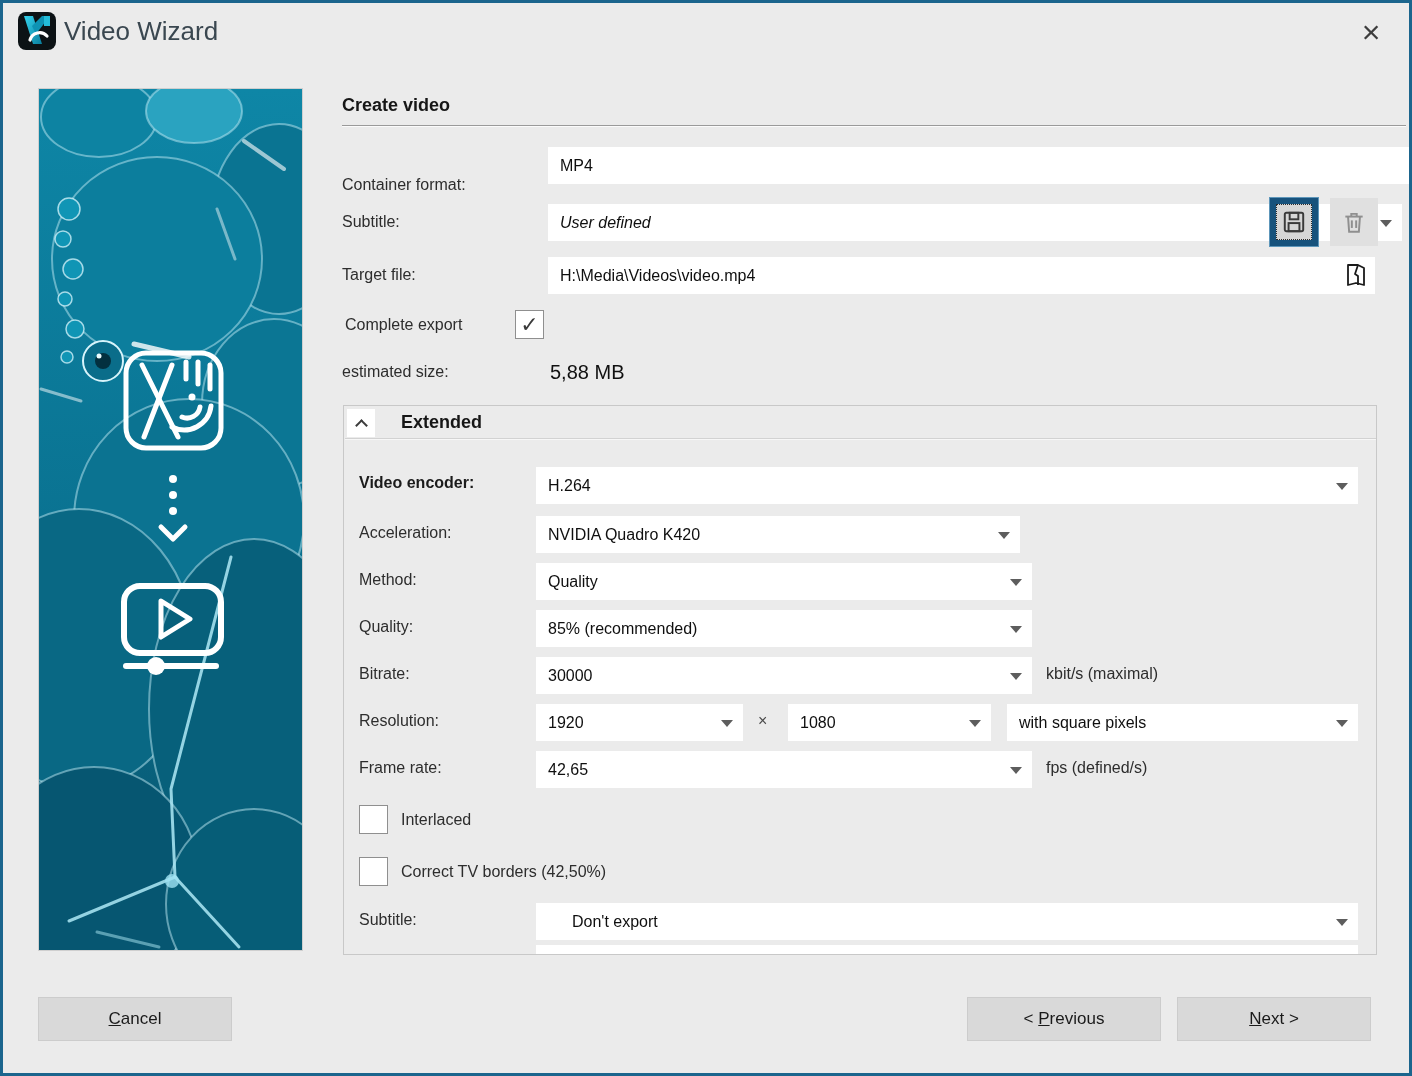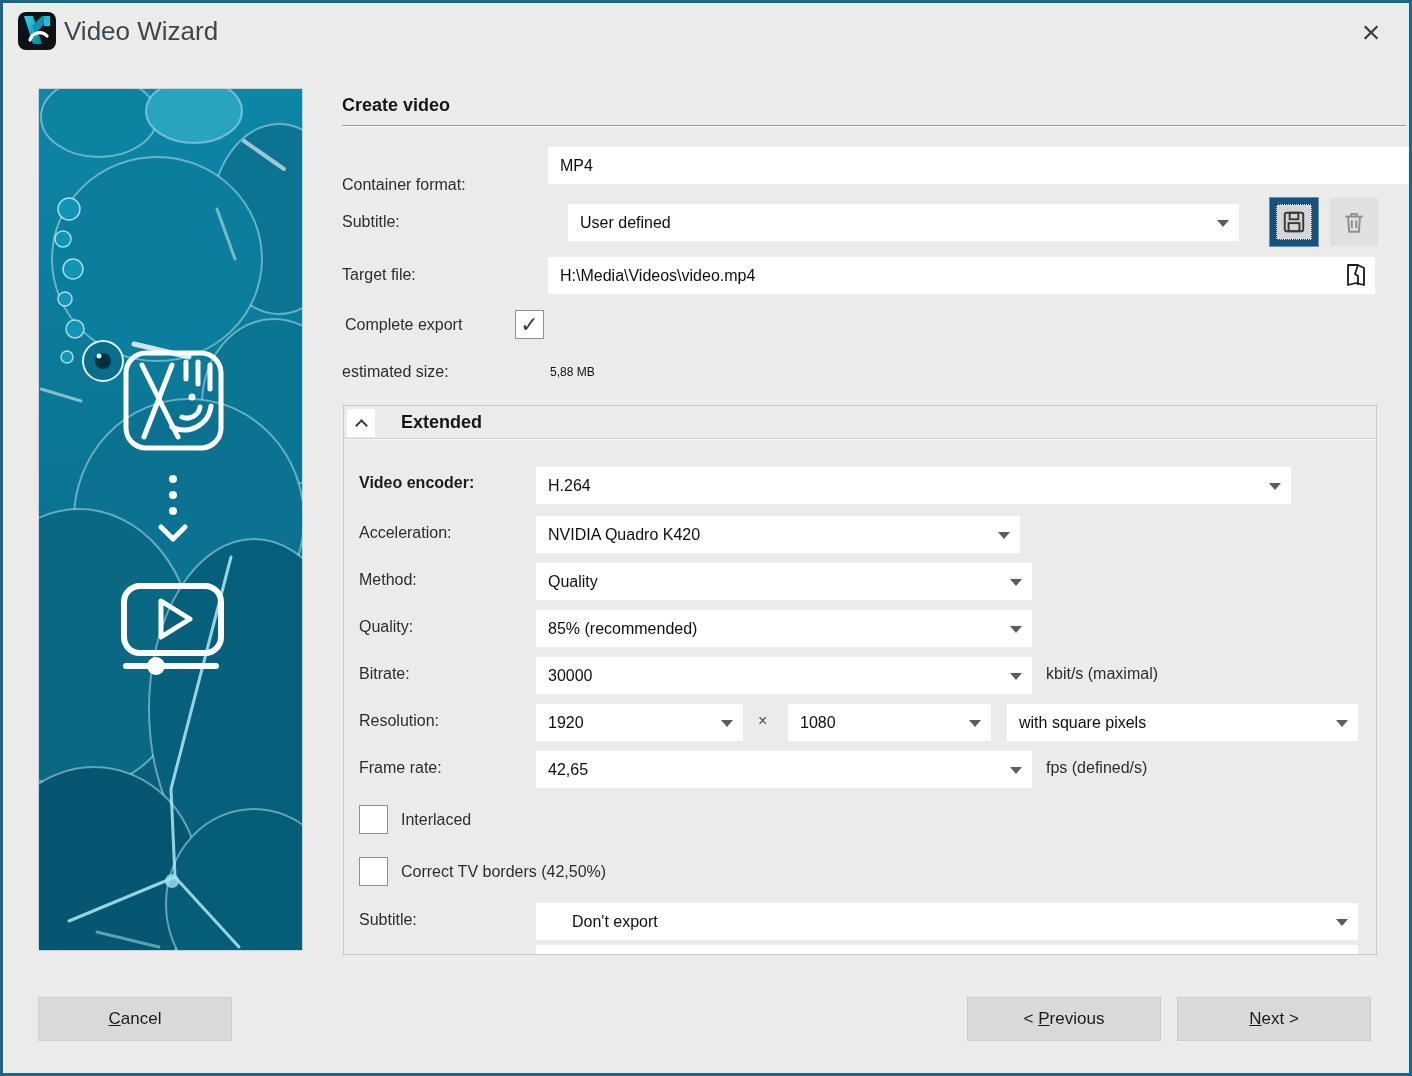--- a/index.html
+++ b/index.html
@@ -168,7 +168,7 @@
   </div>
 
   <div class="lbl" style="left:342px;top:211px;">Subtitle:</div>
-  <div class="dd" style="left:568px;top:204px;width:671px;">
+  <div class="dd" style="left:548px;top:204px;width:854px;font-style:italic;">
     <span class="txt">User defined</span>
     <span class="arr"></span>
   </div>

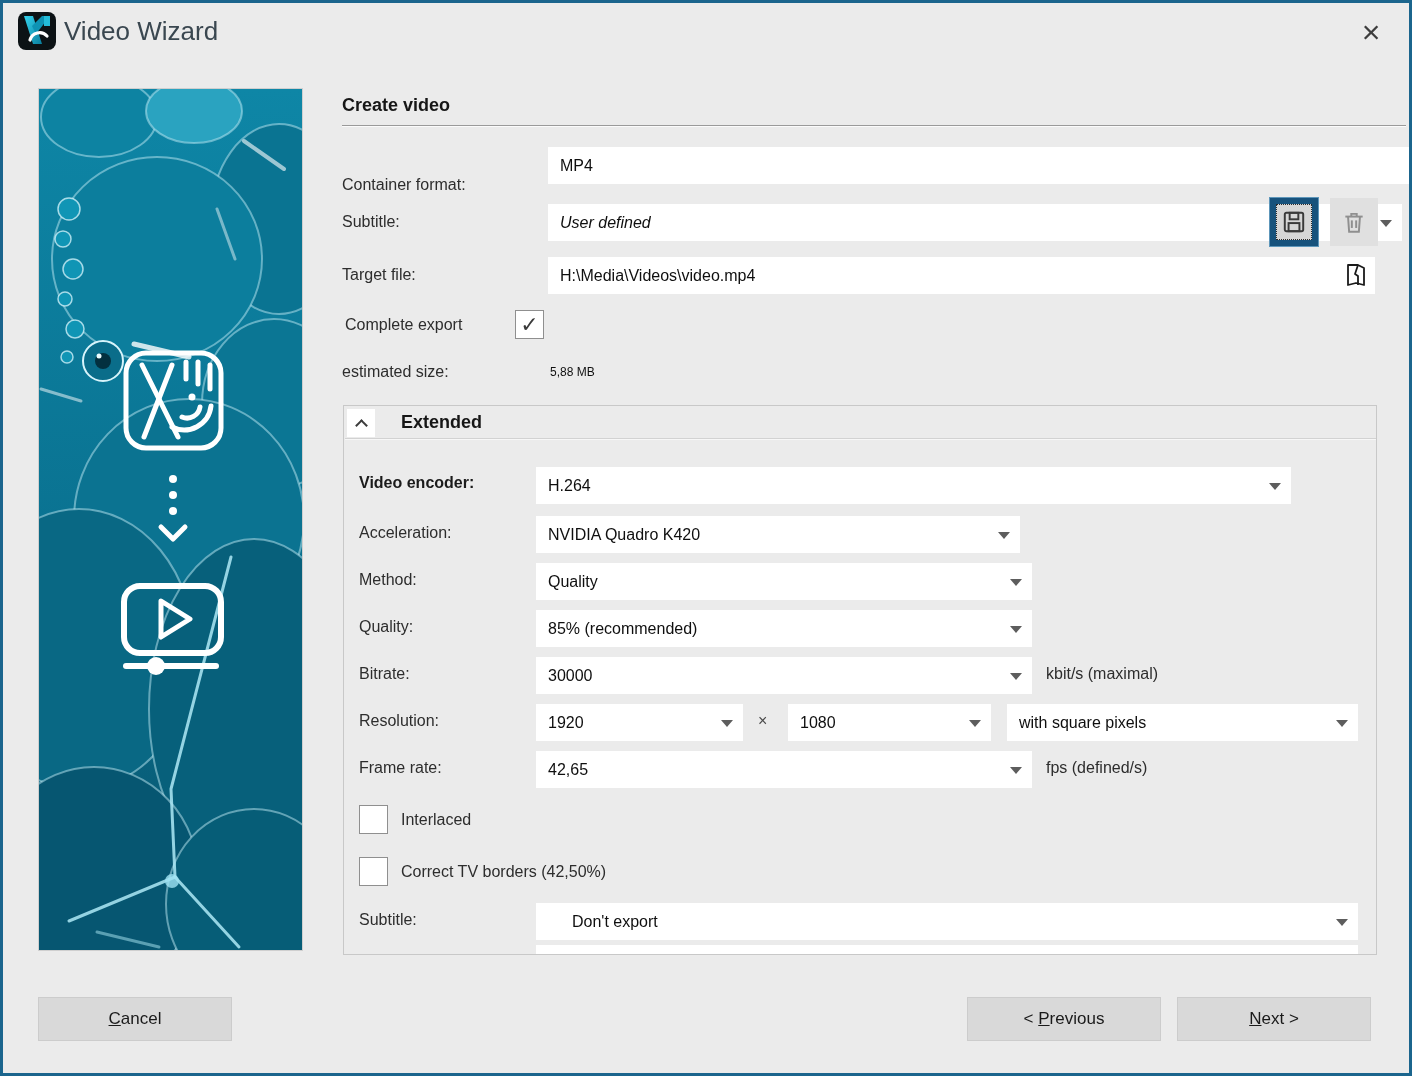--- a/index.html
+++ b/index.html
@@ -24,7 +24,7 @@
   
   .lbl{position:absolute;font-size:16px;line-height:22px;color:#2d2d2d;white-space:nowrap;}
   .lbl.bold{font-weight:700;color:#1b1b1b;}
-  .val{position:absolute;font-size:12px;line-height:22px;color:#101010;white-space:nowrap;}
+  .val{position:absolute;font-size:20px;line-height:22px;color:#101010;white-space:nowrap;}
   .dd,.tfield{position:absolute;height:37px;background:#fff;display:flex;align-items:center;
     padding:0 30px 0 12px;font-size:16px;color:#0f0f0f;cursor:default;}
   .dd .txt,.tfield .txt{white-space:nowrap;overflow:hidden;}

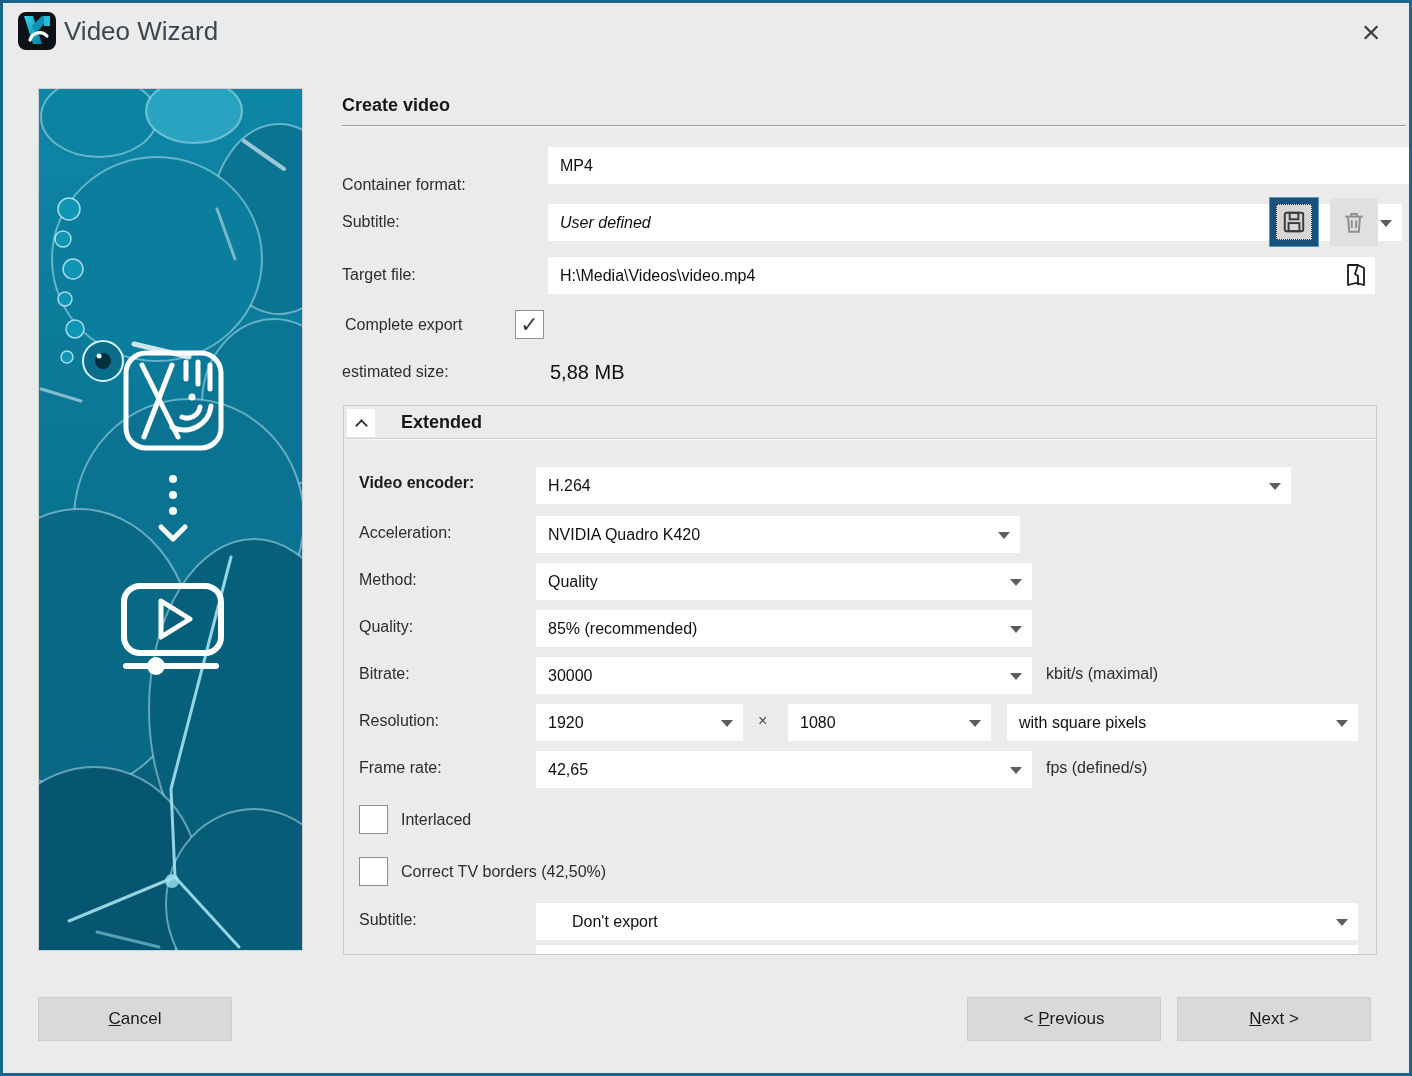--- a/index.html
+++ b/index.html
@@ -218,7 +218,7 @@
     <div class="panel-divider"></div>
 
     <div class="lbl bold" style="left:15px;top:66px;">Video encoder:</div>
-    <div class="dd" style="left:192px;top:61px;width:755px;">
+    <div class="dd" style="left:192px;top:61px;width:822px;">
       <span class="txt">H.264</span>
       <span class="arr"></span>
     </div>

